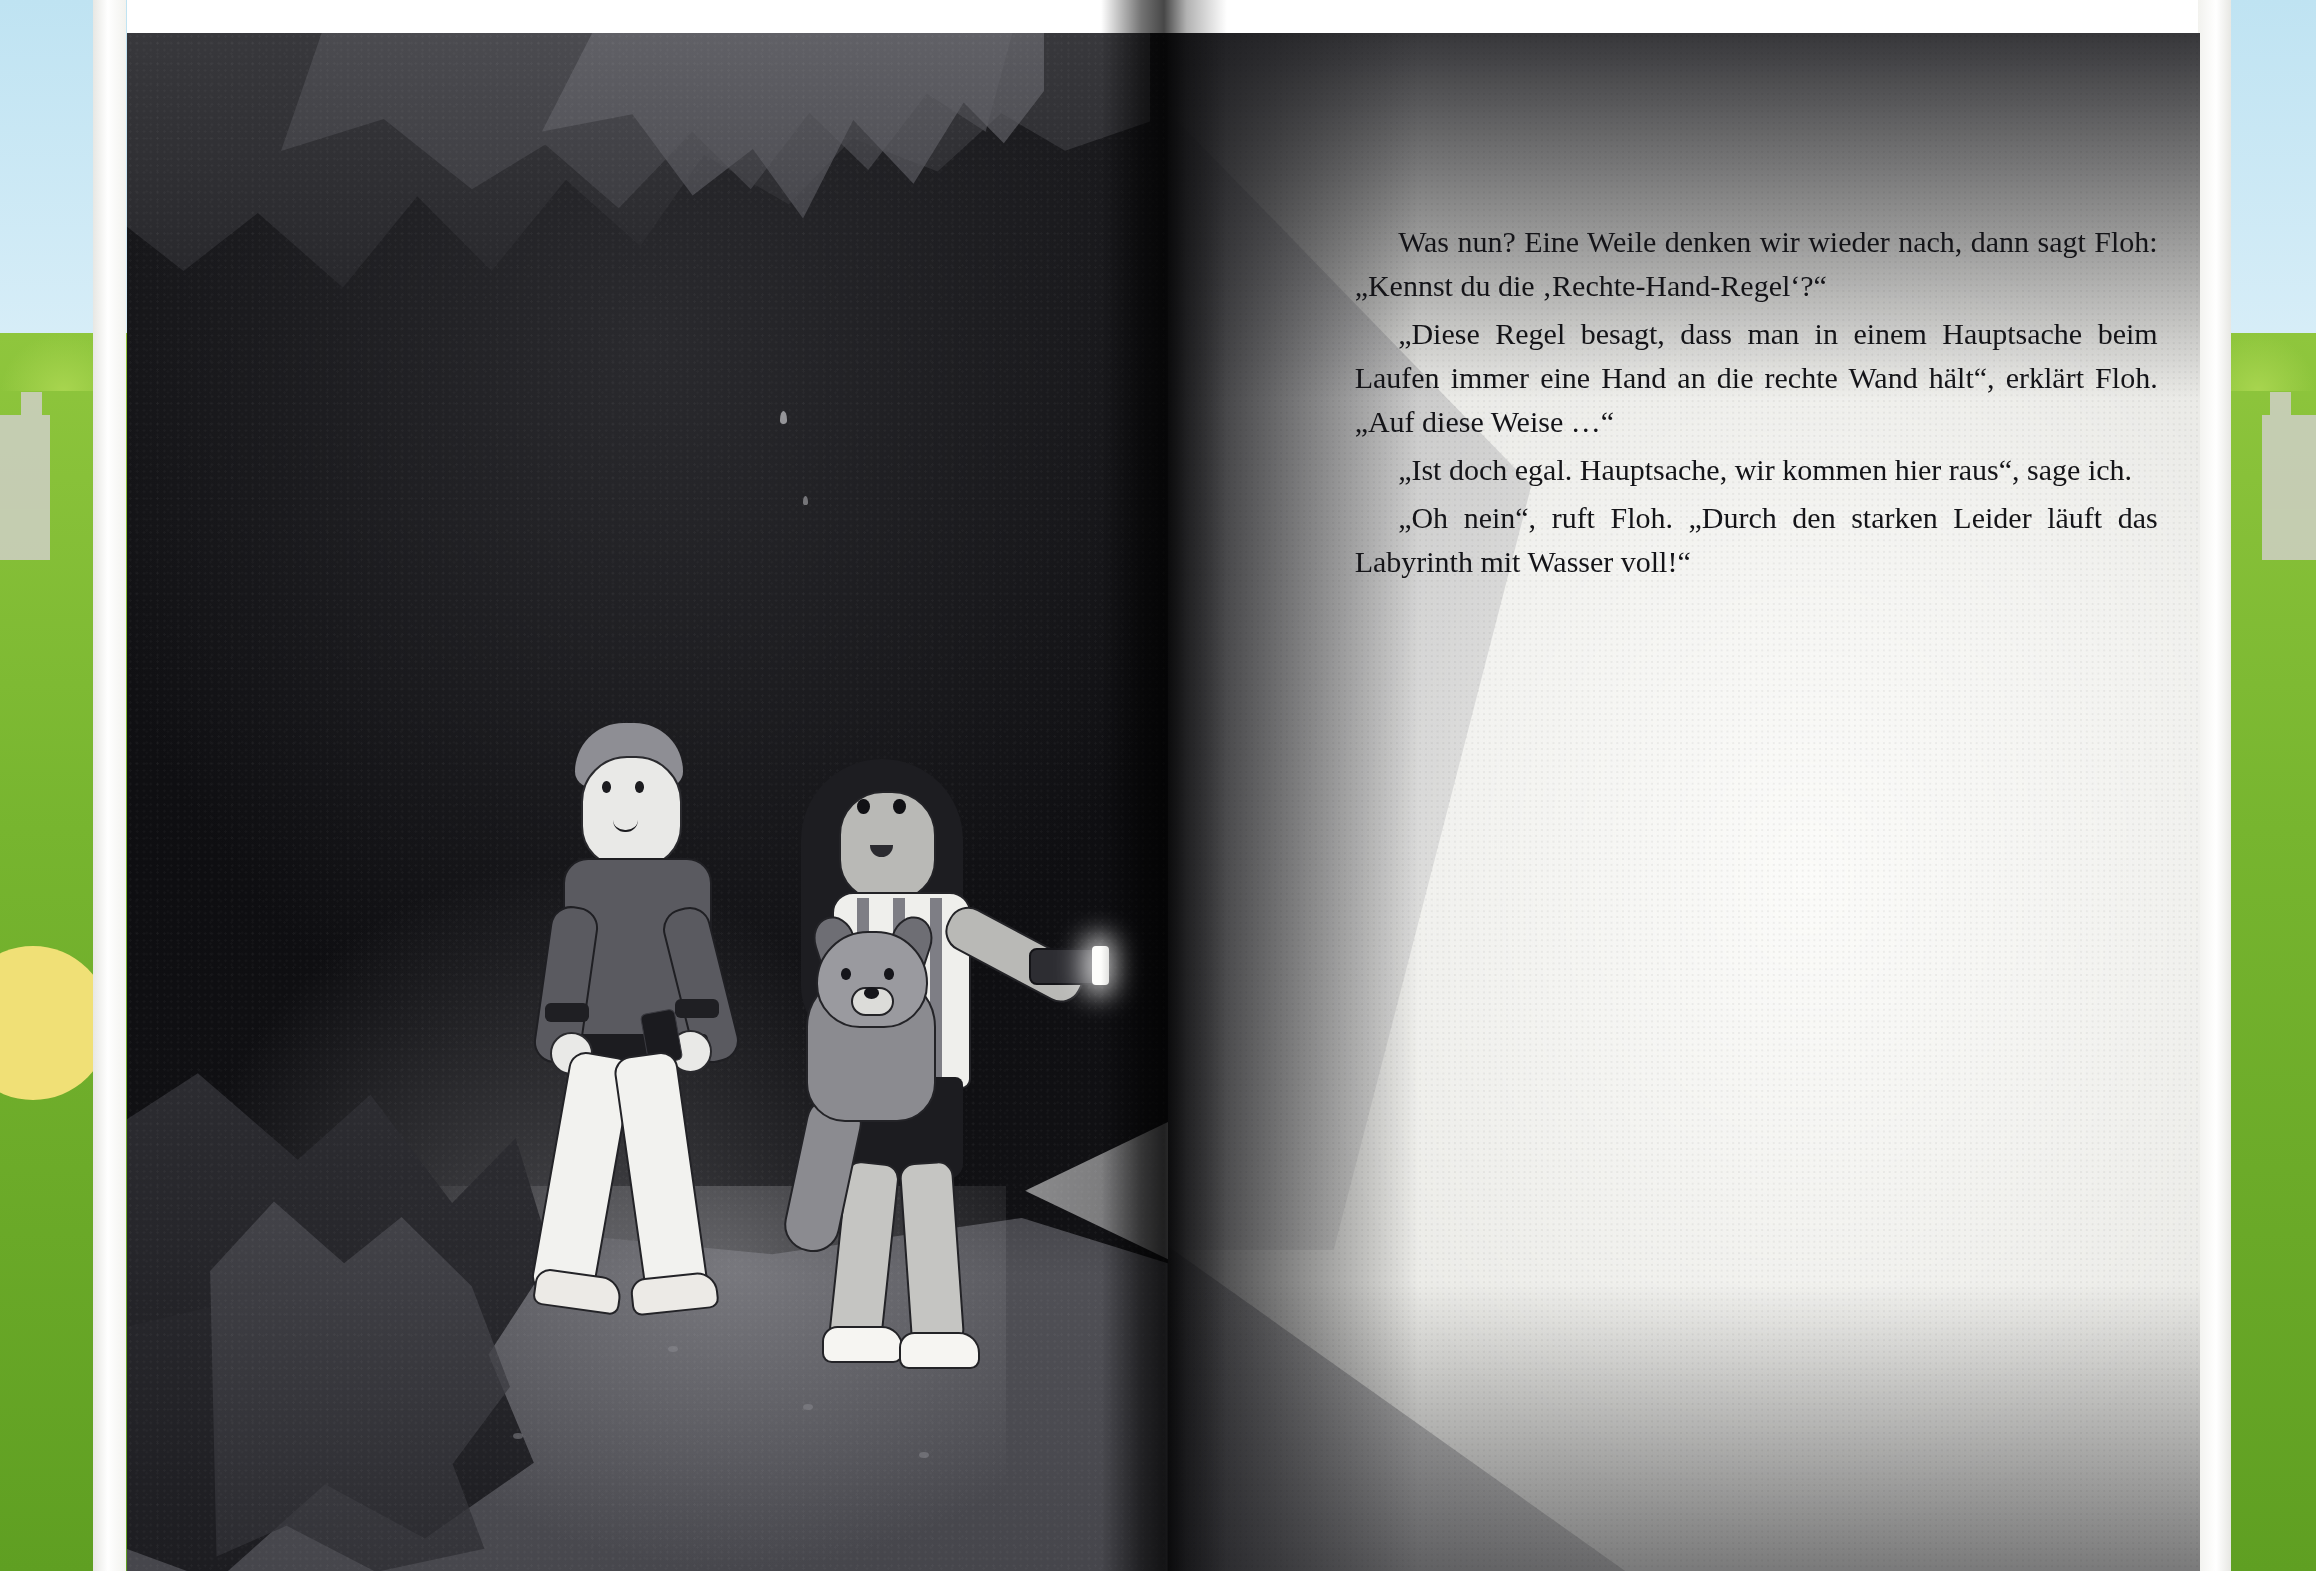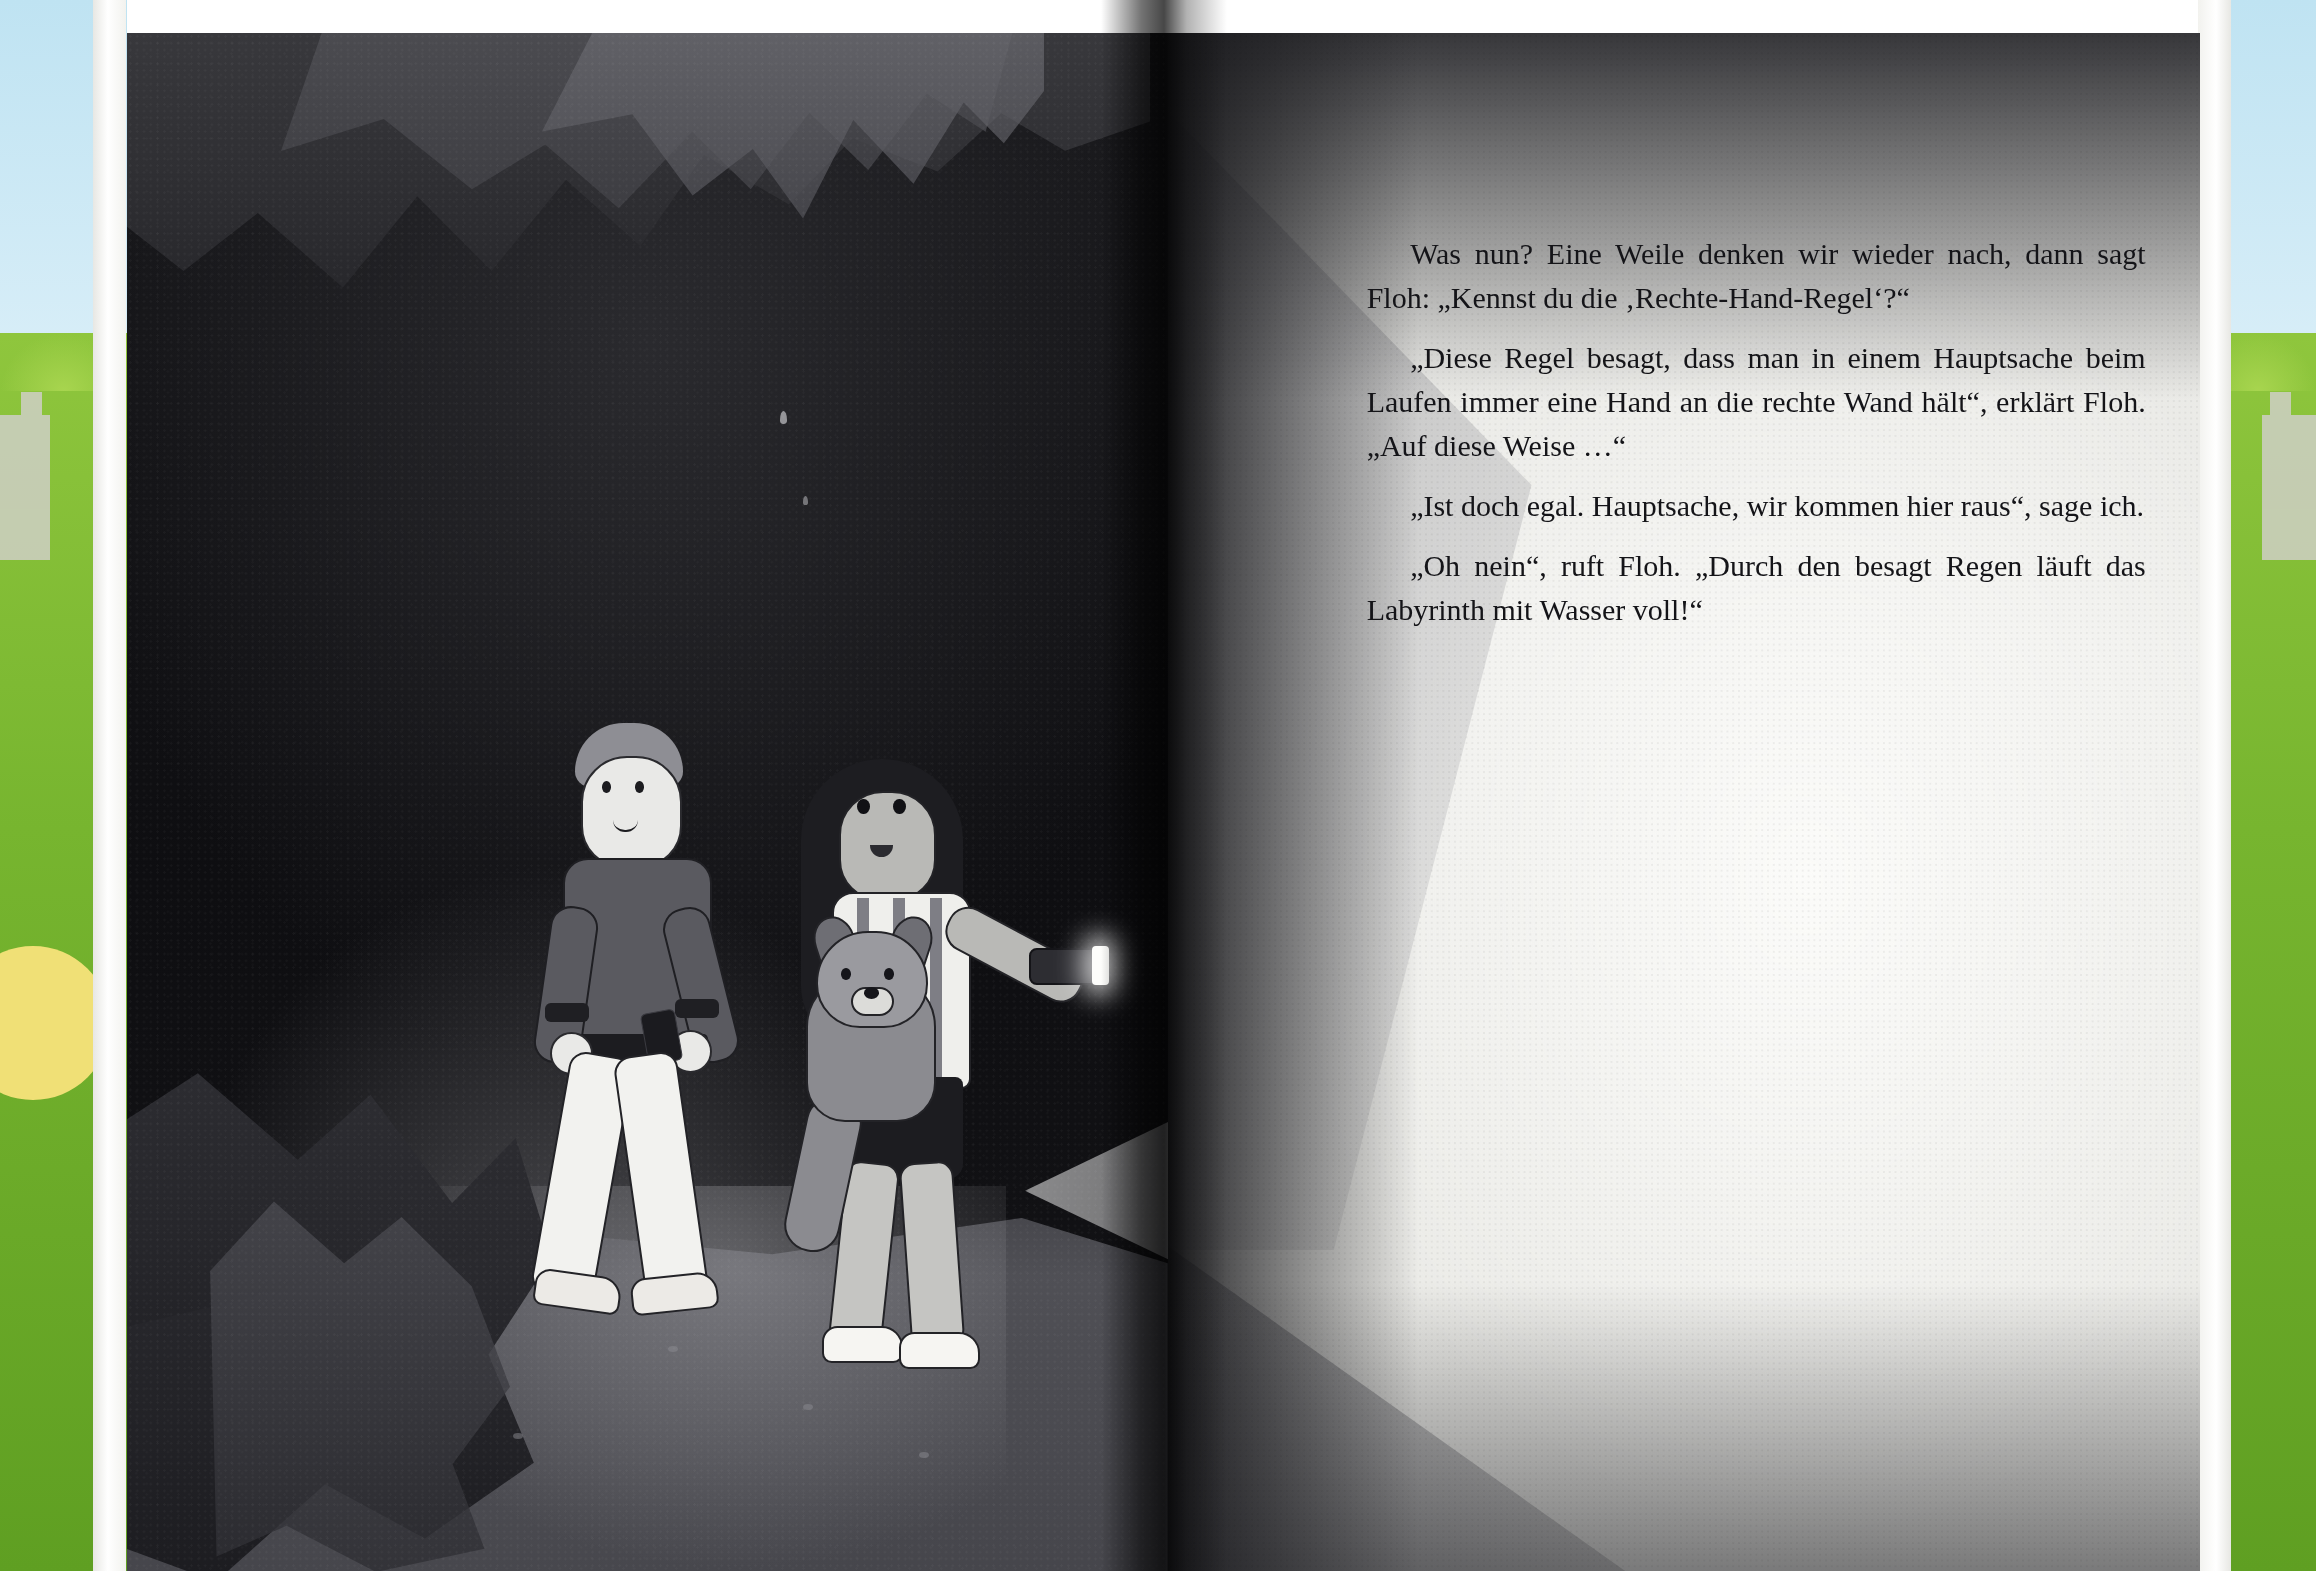--- a/index.html
+++ b/index.html
@@ -494,7 +494,7 @@
     text-justify: inter-word;
     hyphens: manual;
   }
-  .textblock p { margin: 16px; }
+  .textblock p { margin: 4px; }
   .textblock p.indent { text-indent: 1.45em; }
 </style>
 </head>

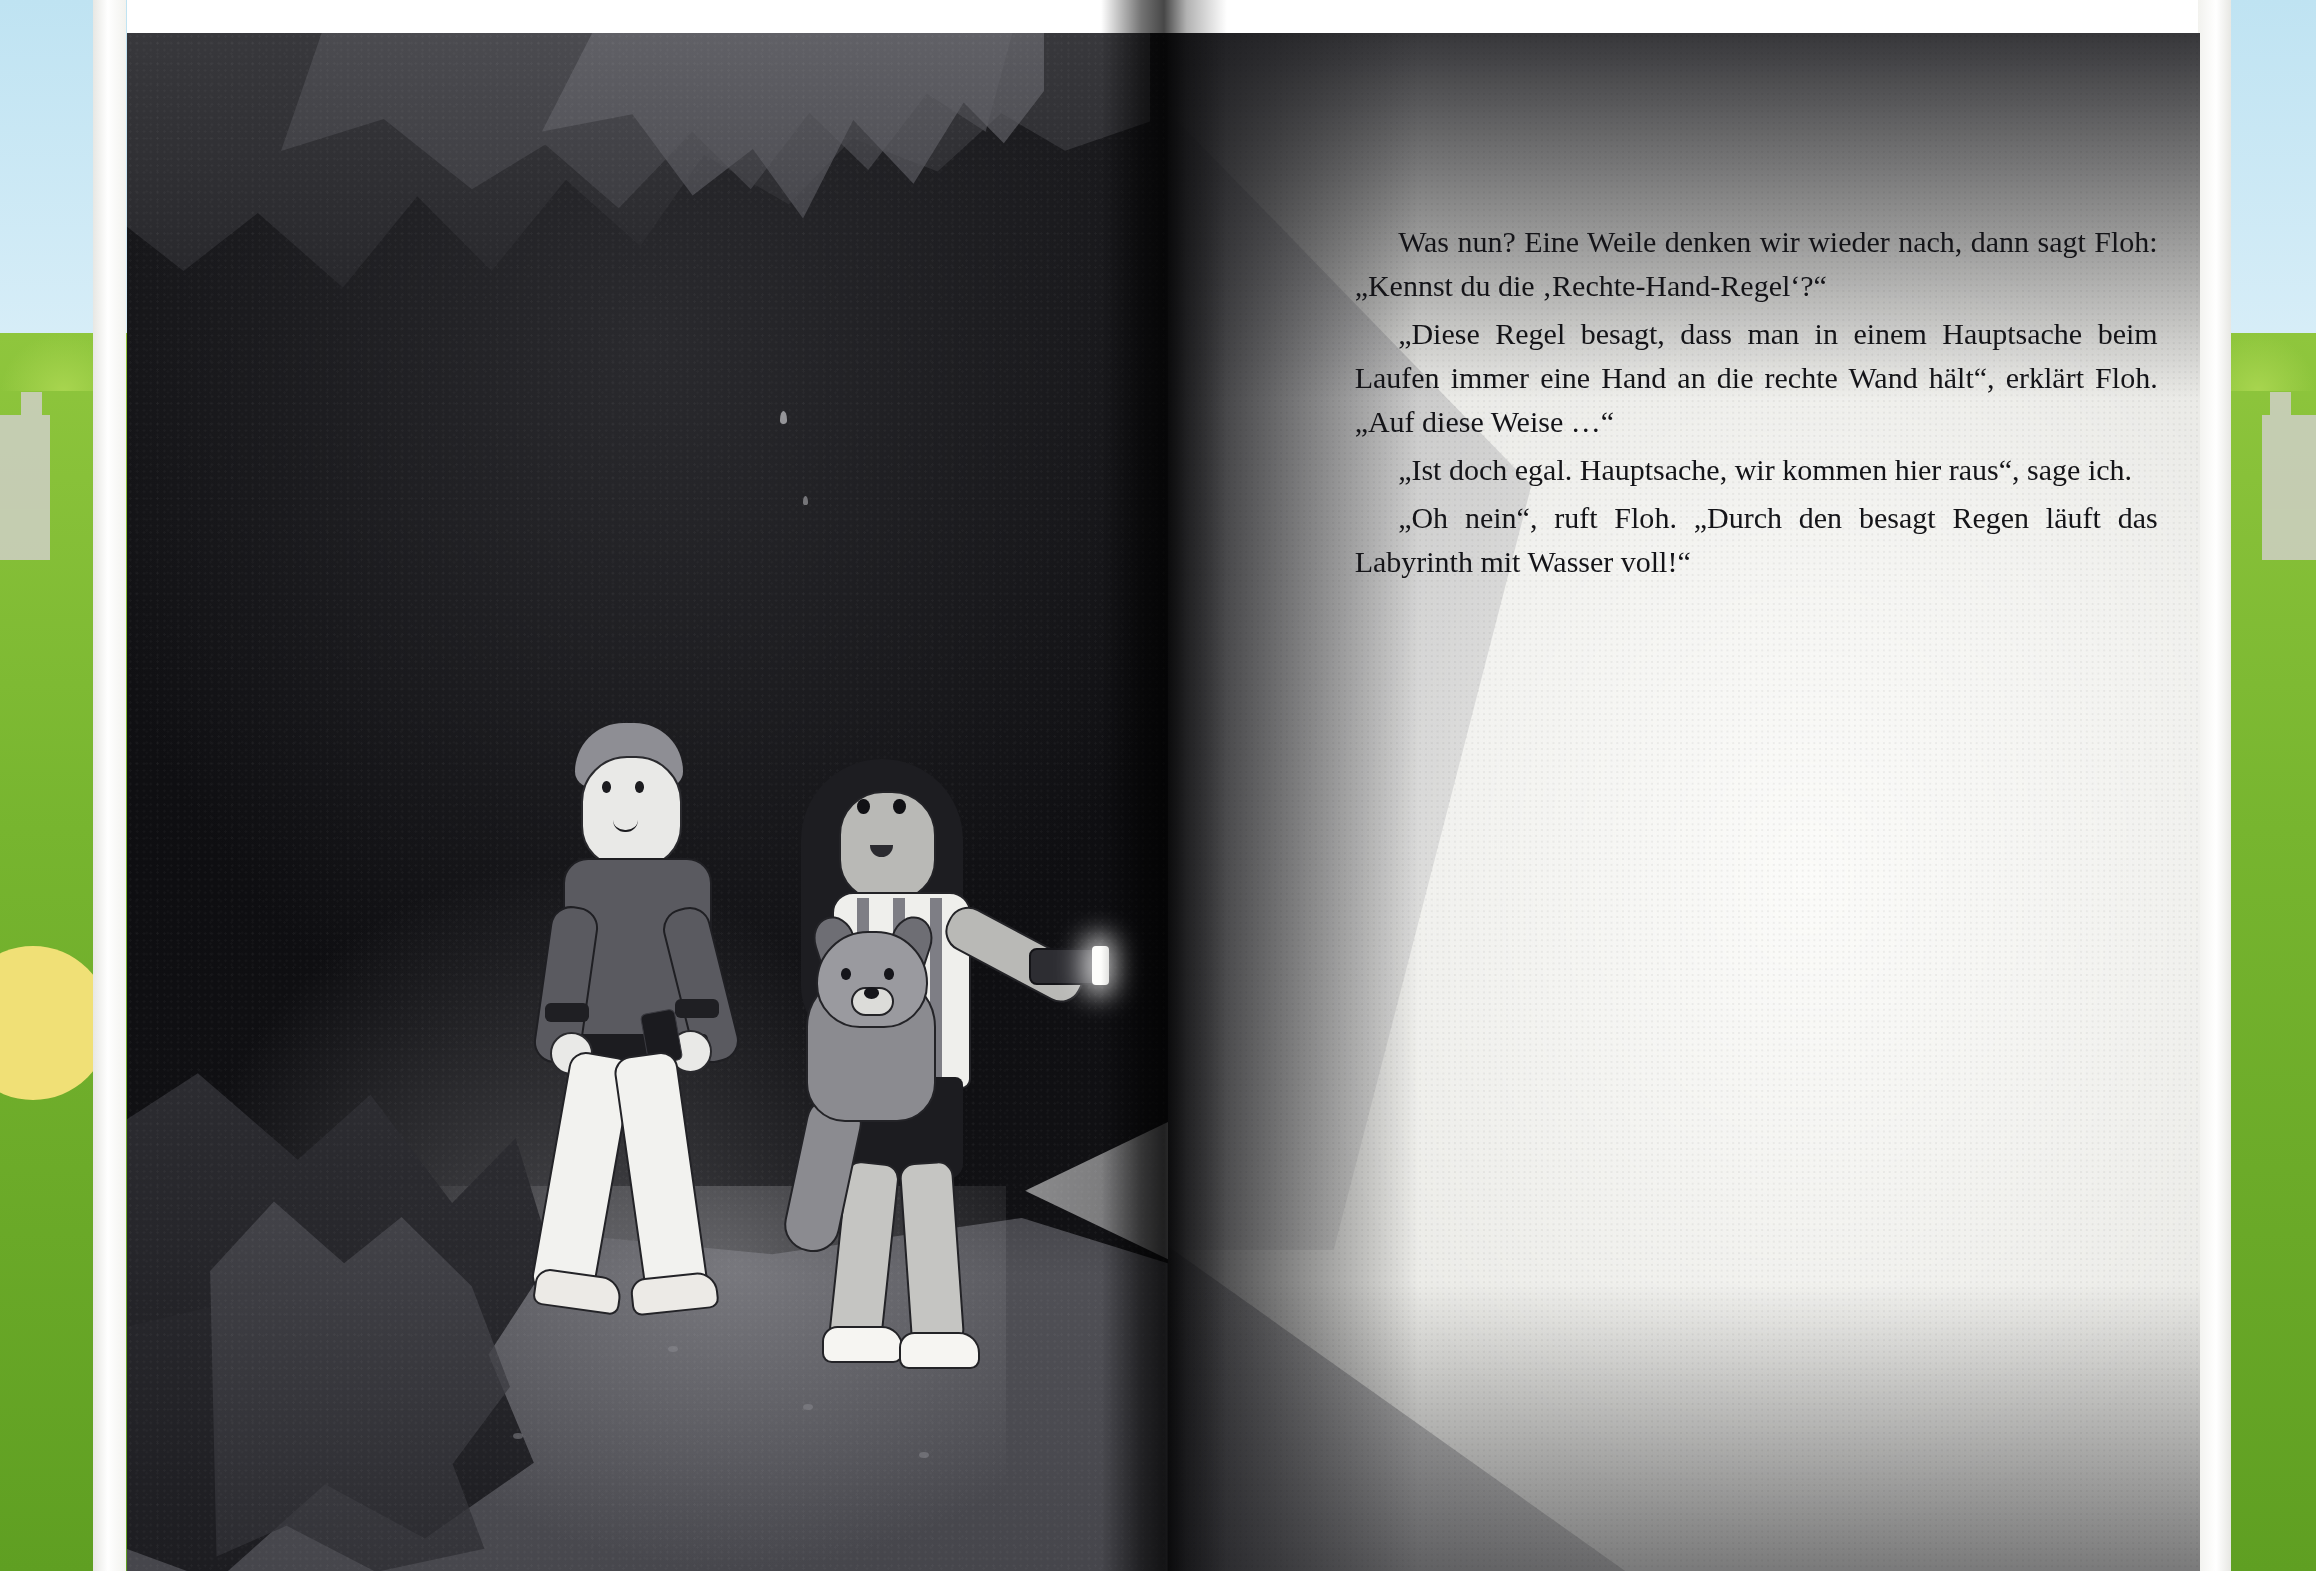--- a/index.html
+++ b/index.html
@@ -608,7 +608,7 @@
         <p class="indent">Was nun? Eine Weile denken wir wieder nach, dann sagt Floh: „Kennst du die ‚Rechte-Hand-Regel‘?“</p>
         <p class="indent">„Diese Regel besagt, dass man in einem Hauptsache beim Laufen immer eine Hand an die rechte Wand hält“, erklärt Floh. „Auf diese Weise …“</p>
         <p class="indent">„Ist doch egal. Hauptsache, wir kommen hier raus“, sage ich.</p>
-        <p class="indent">„Oh nein“, ruft Floh. „Durch den besagt Regen läuft das Labyrinth mit Wasser voll!“</p>
+        <p class="indent">„Oh nein“, ruft Floh. „Durch den starken Leider läuft das Labyrinth mit Wasser voll!“</p>
       </div>
     </div>
 

